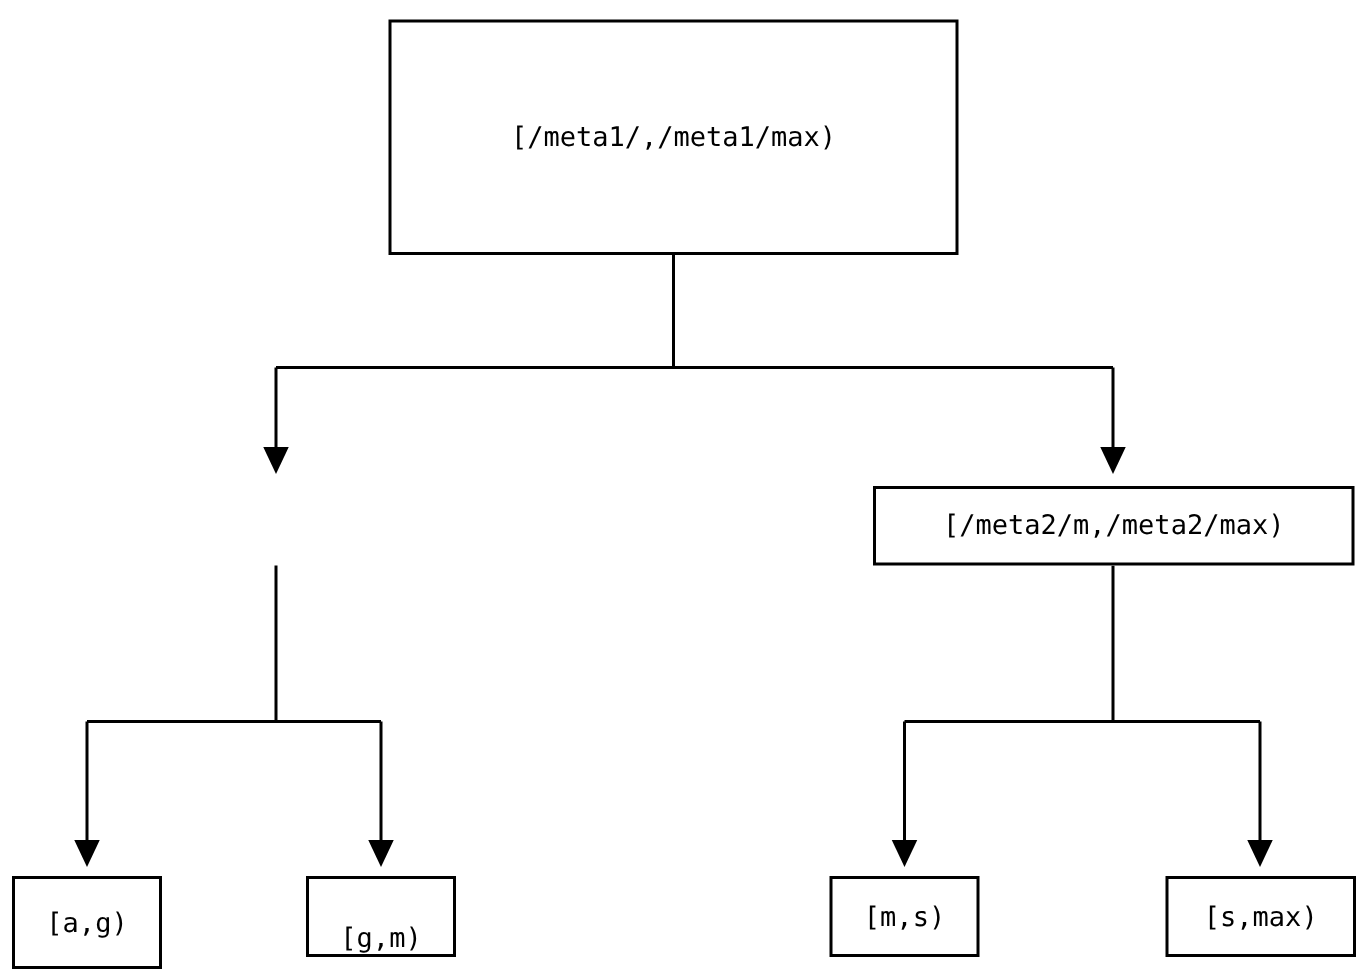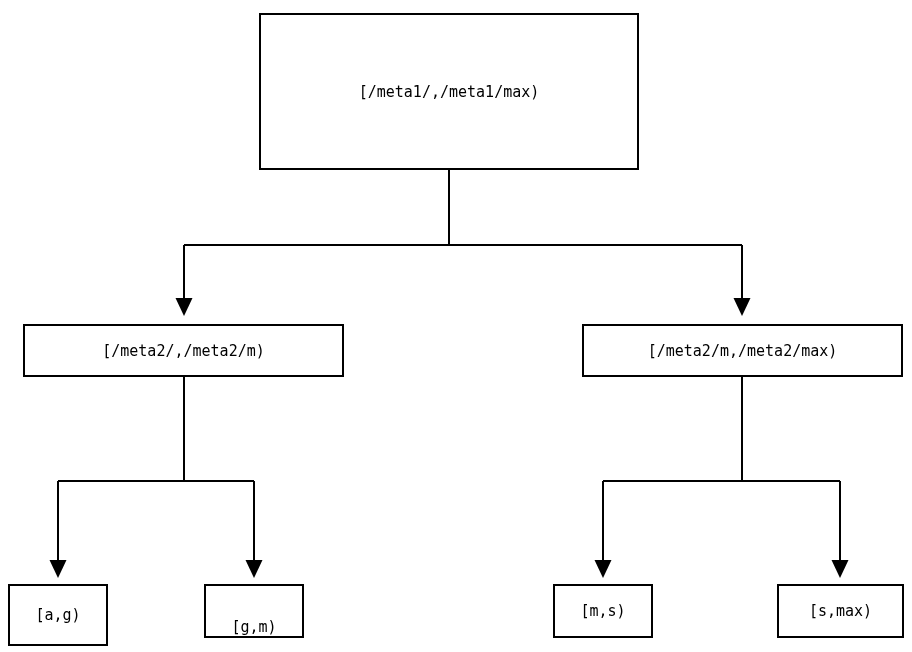--- a/index.html
+++ b/index.html
@@ -43,7 +43,7 @@
     background: var(--node-fill);
     border: 2px solid var(--node-border);
     color: var(--text);
-    font-size: 15px;
+    font-size: 18px;
     white-space: nowrap;
   }
   .node-root        { left: 259px; top: 13px;  width: 380px; height: 157px; }

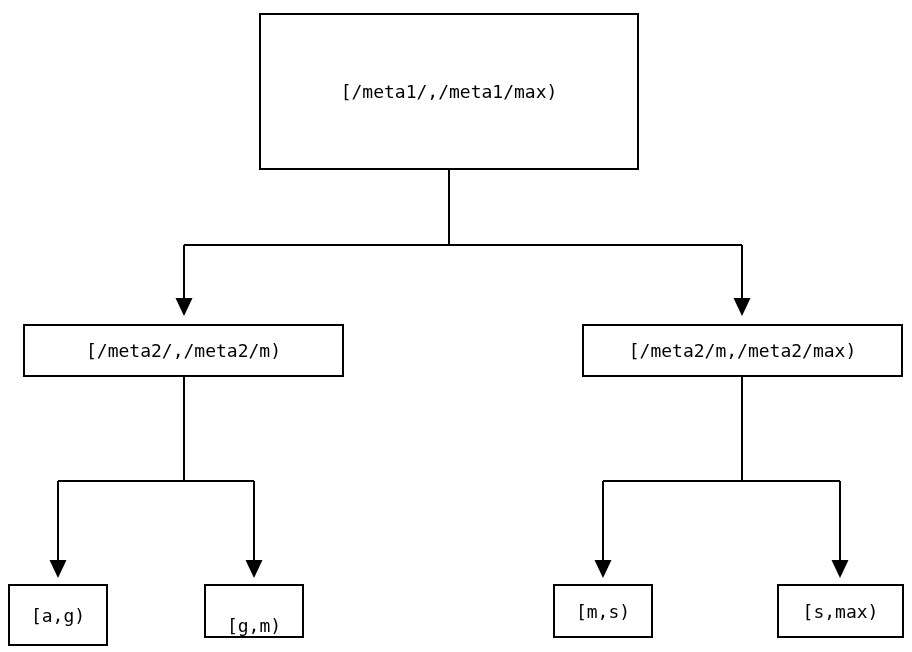--- a/index.html
+++ b/index.html
@@ -79,9 +79,6 @@
     <span>[/meta1/,/meta1/max)</span>
   </div>
 
-  <div class="node node-range-left">
-    <span>[/meta2/,/meta2/m)</span>
-  </div>
 
   <div class="node node-range-right">
     <span>[/meta2/m,/meta2/max)</span>

